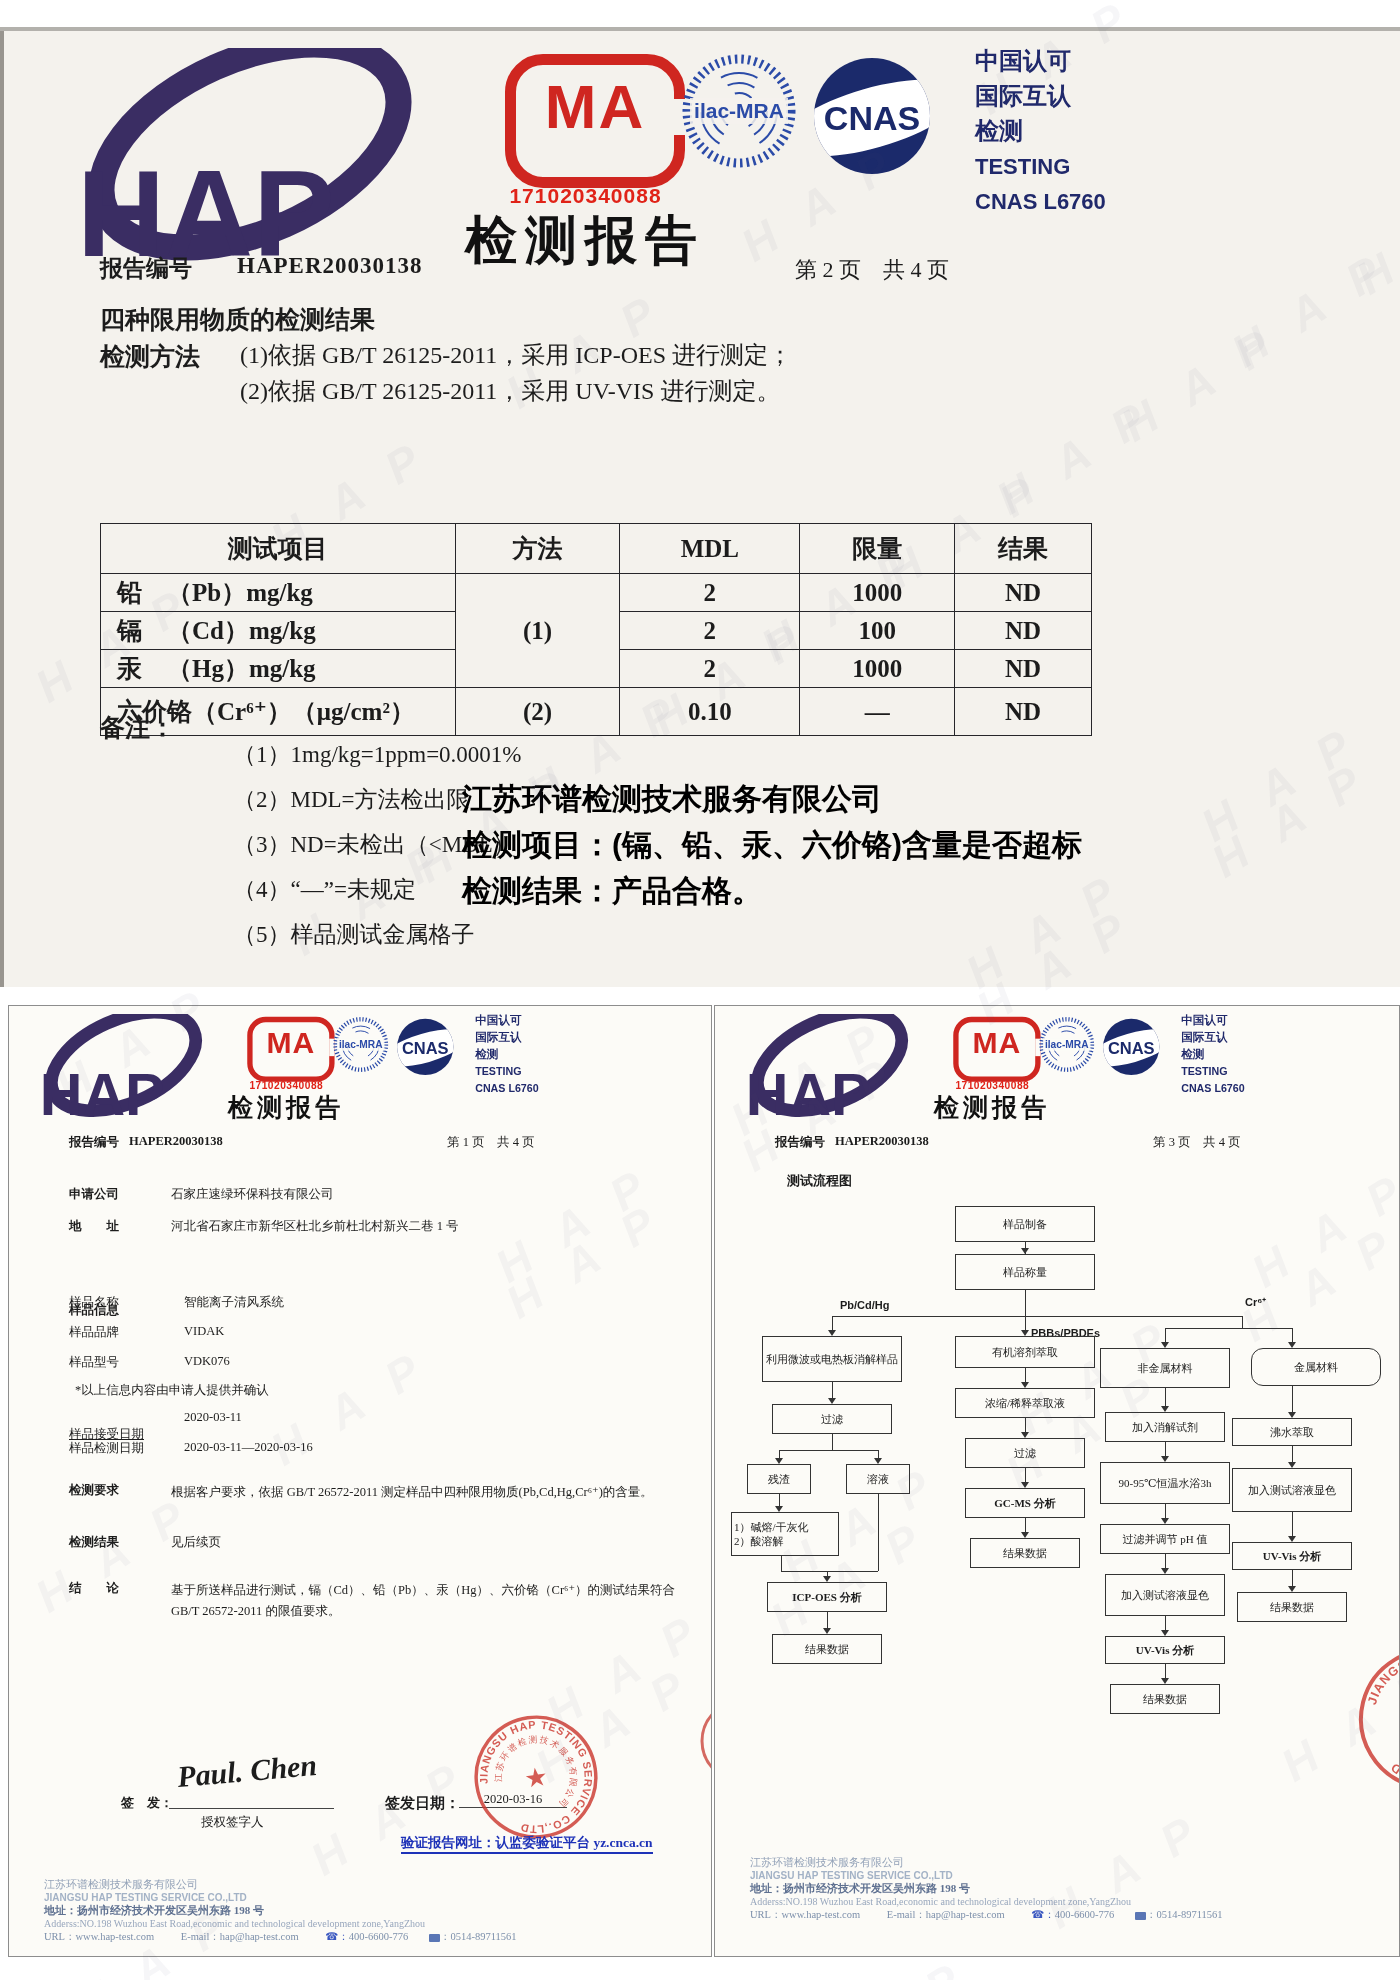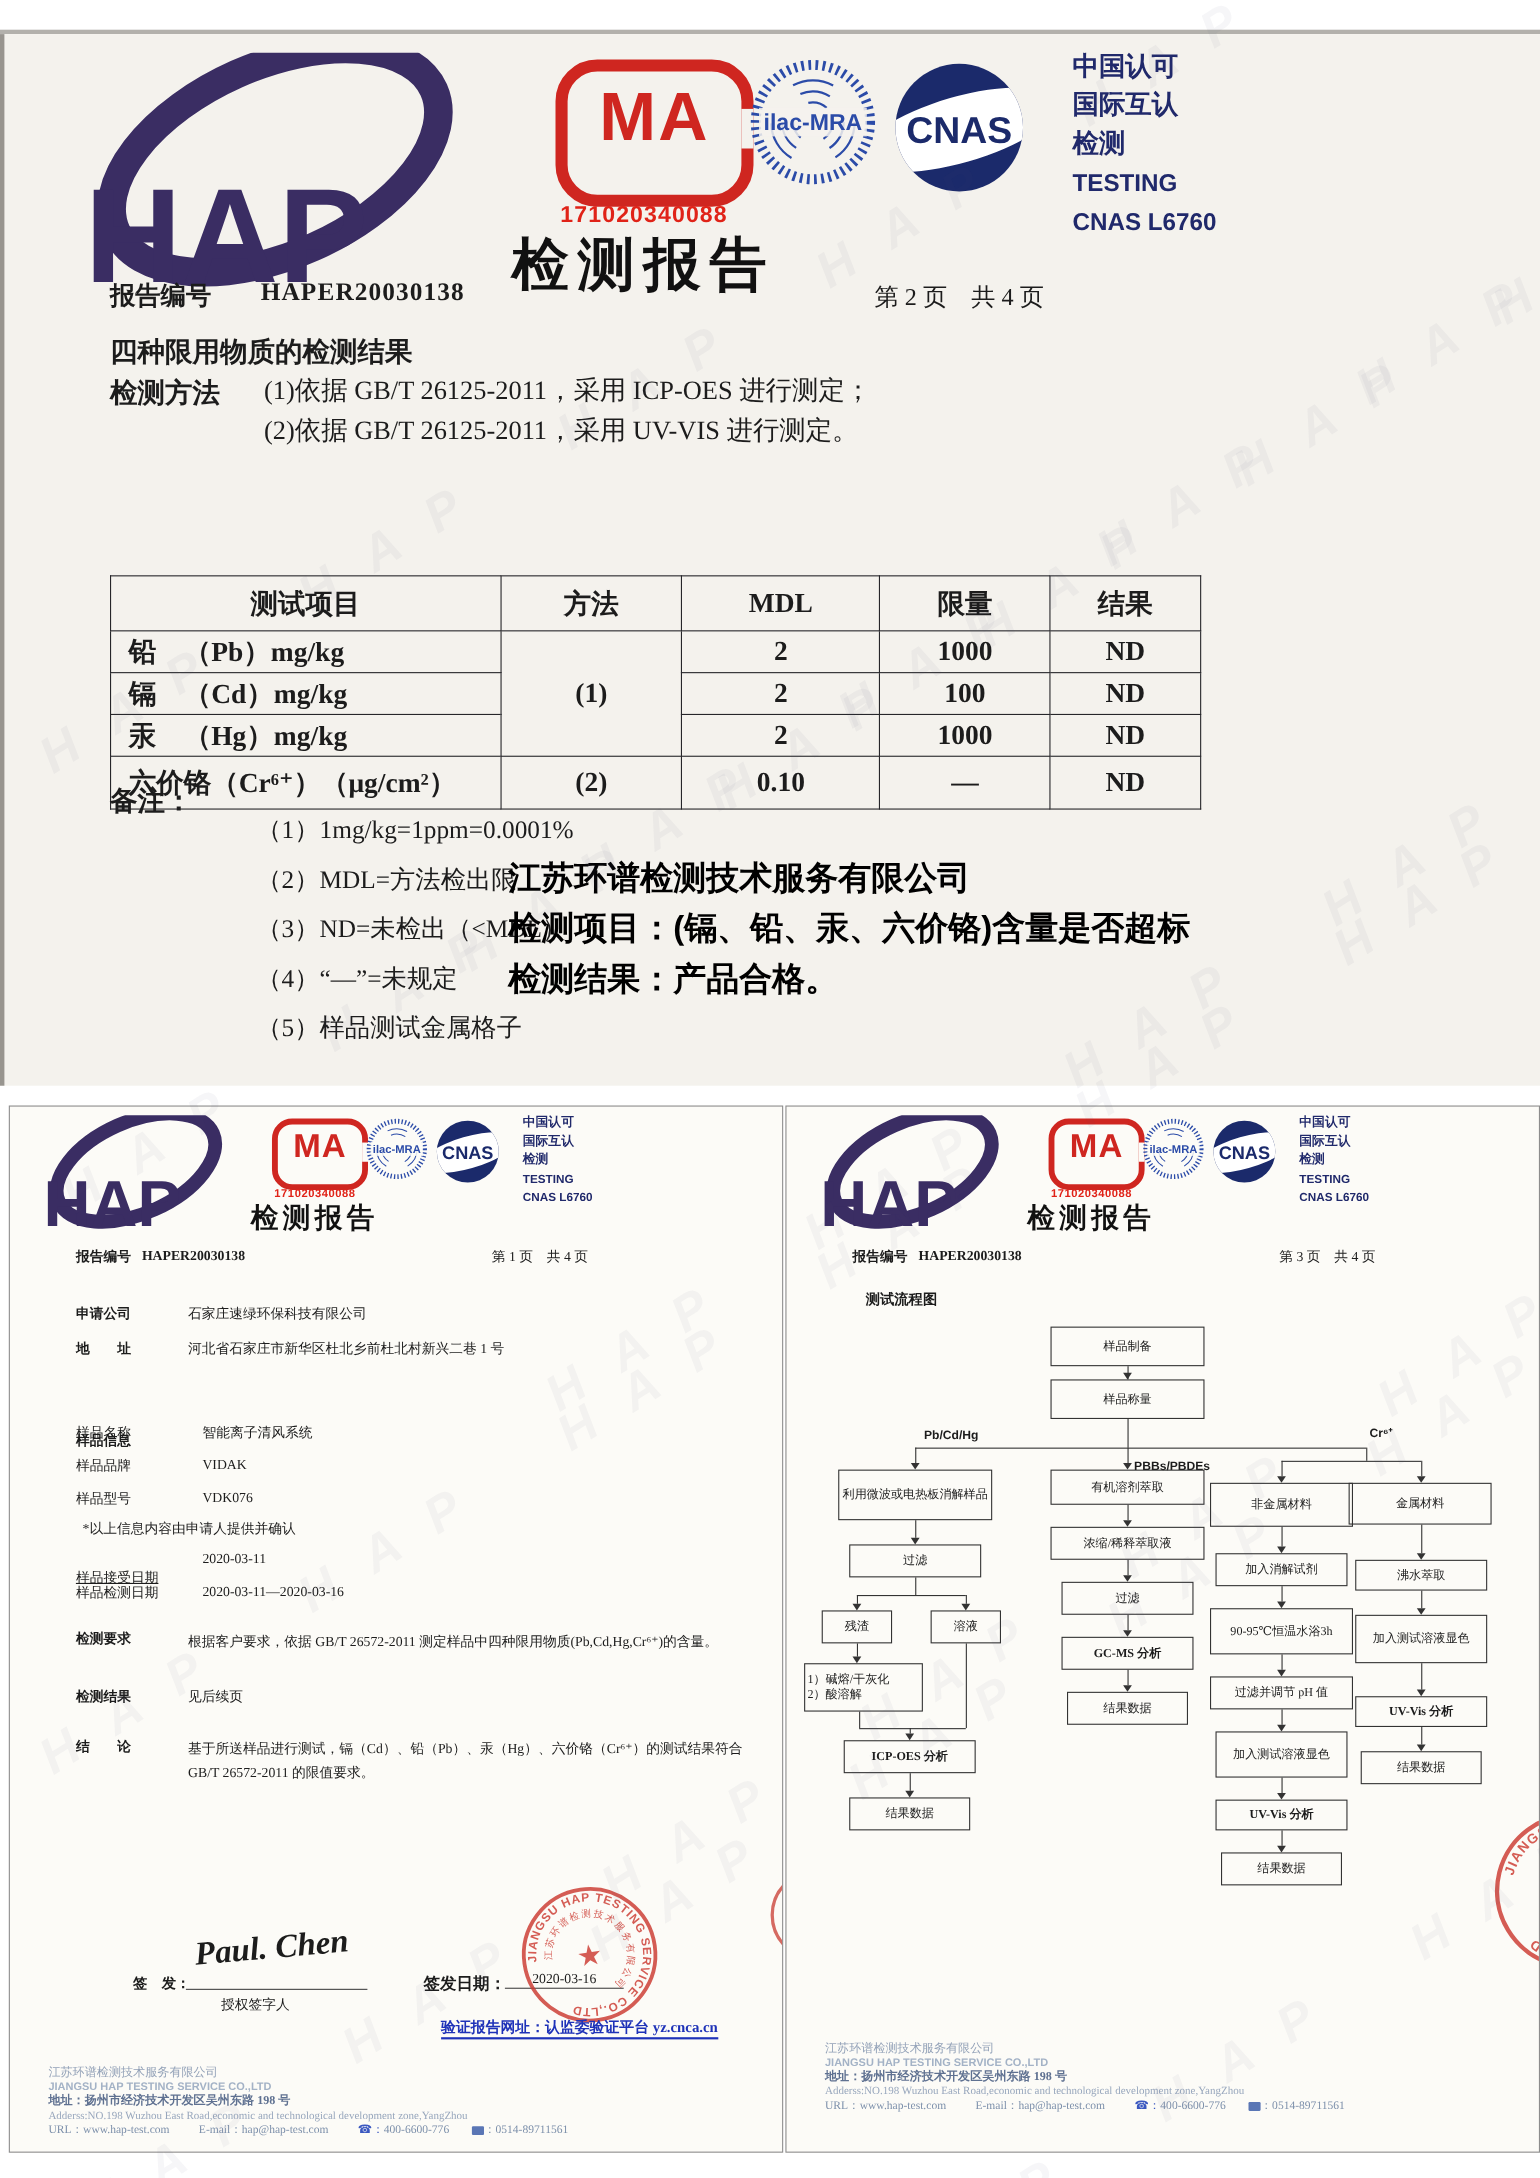--- a/index.html
+++ b/index.html
@@ -333,7 +333,7 @@
 
     <div class="mrow-lbl" style="top:128px;">报告编号</div>
     <div class="mrow-val" style="left:120px;top:128px;font-weight:bold;">HAPER20030138</div>
-    <div class="mpage-ind" style="top:128px;margin-left:10px;">第 3 页　共 4 页</div>
+    <div class="mpage-ind" style="top:128px;">第 3 页　共 4 页</div>
 
     <div class="abs lbl-b" style="left:72px;top:166px;font-size:13px;">测试流程图</div>
 

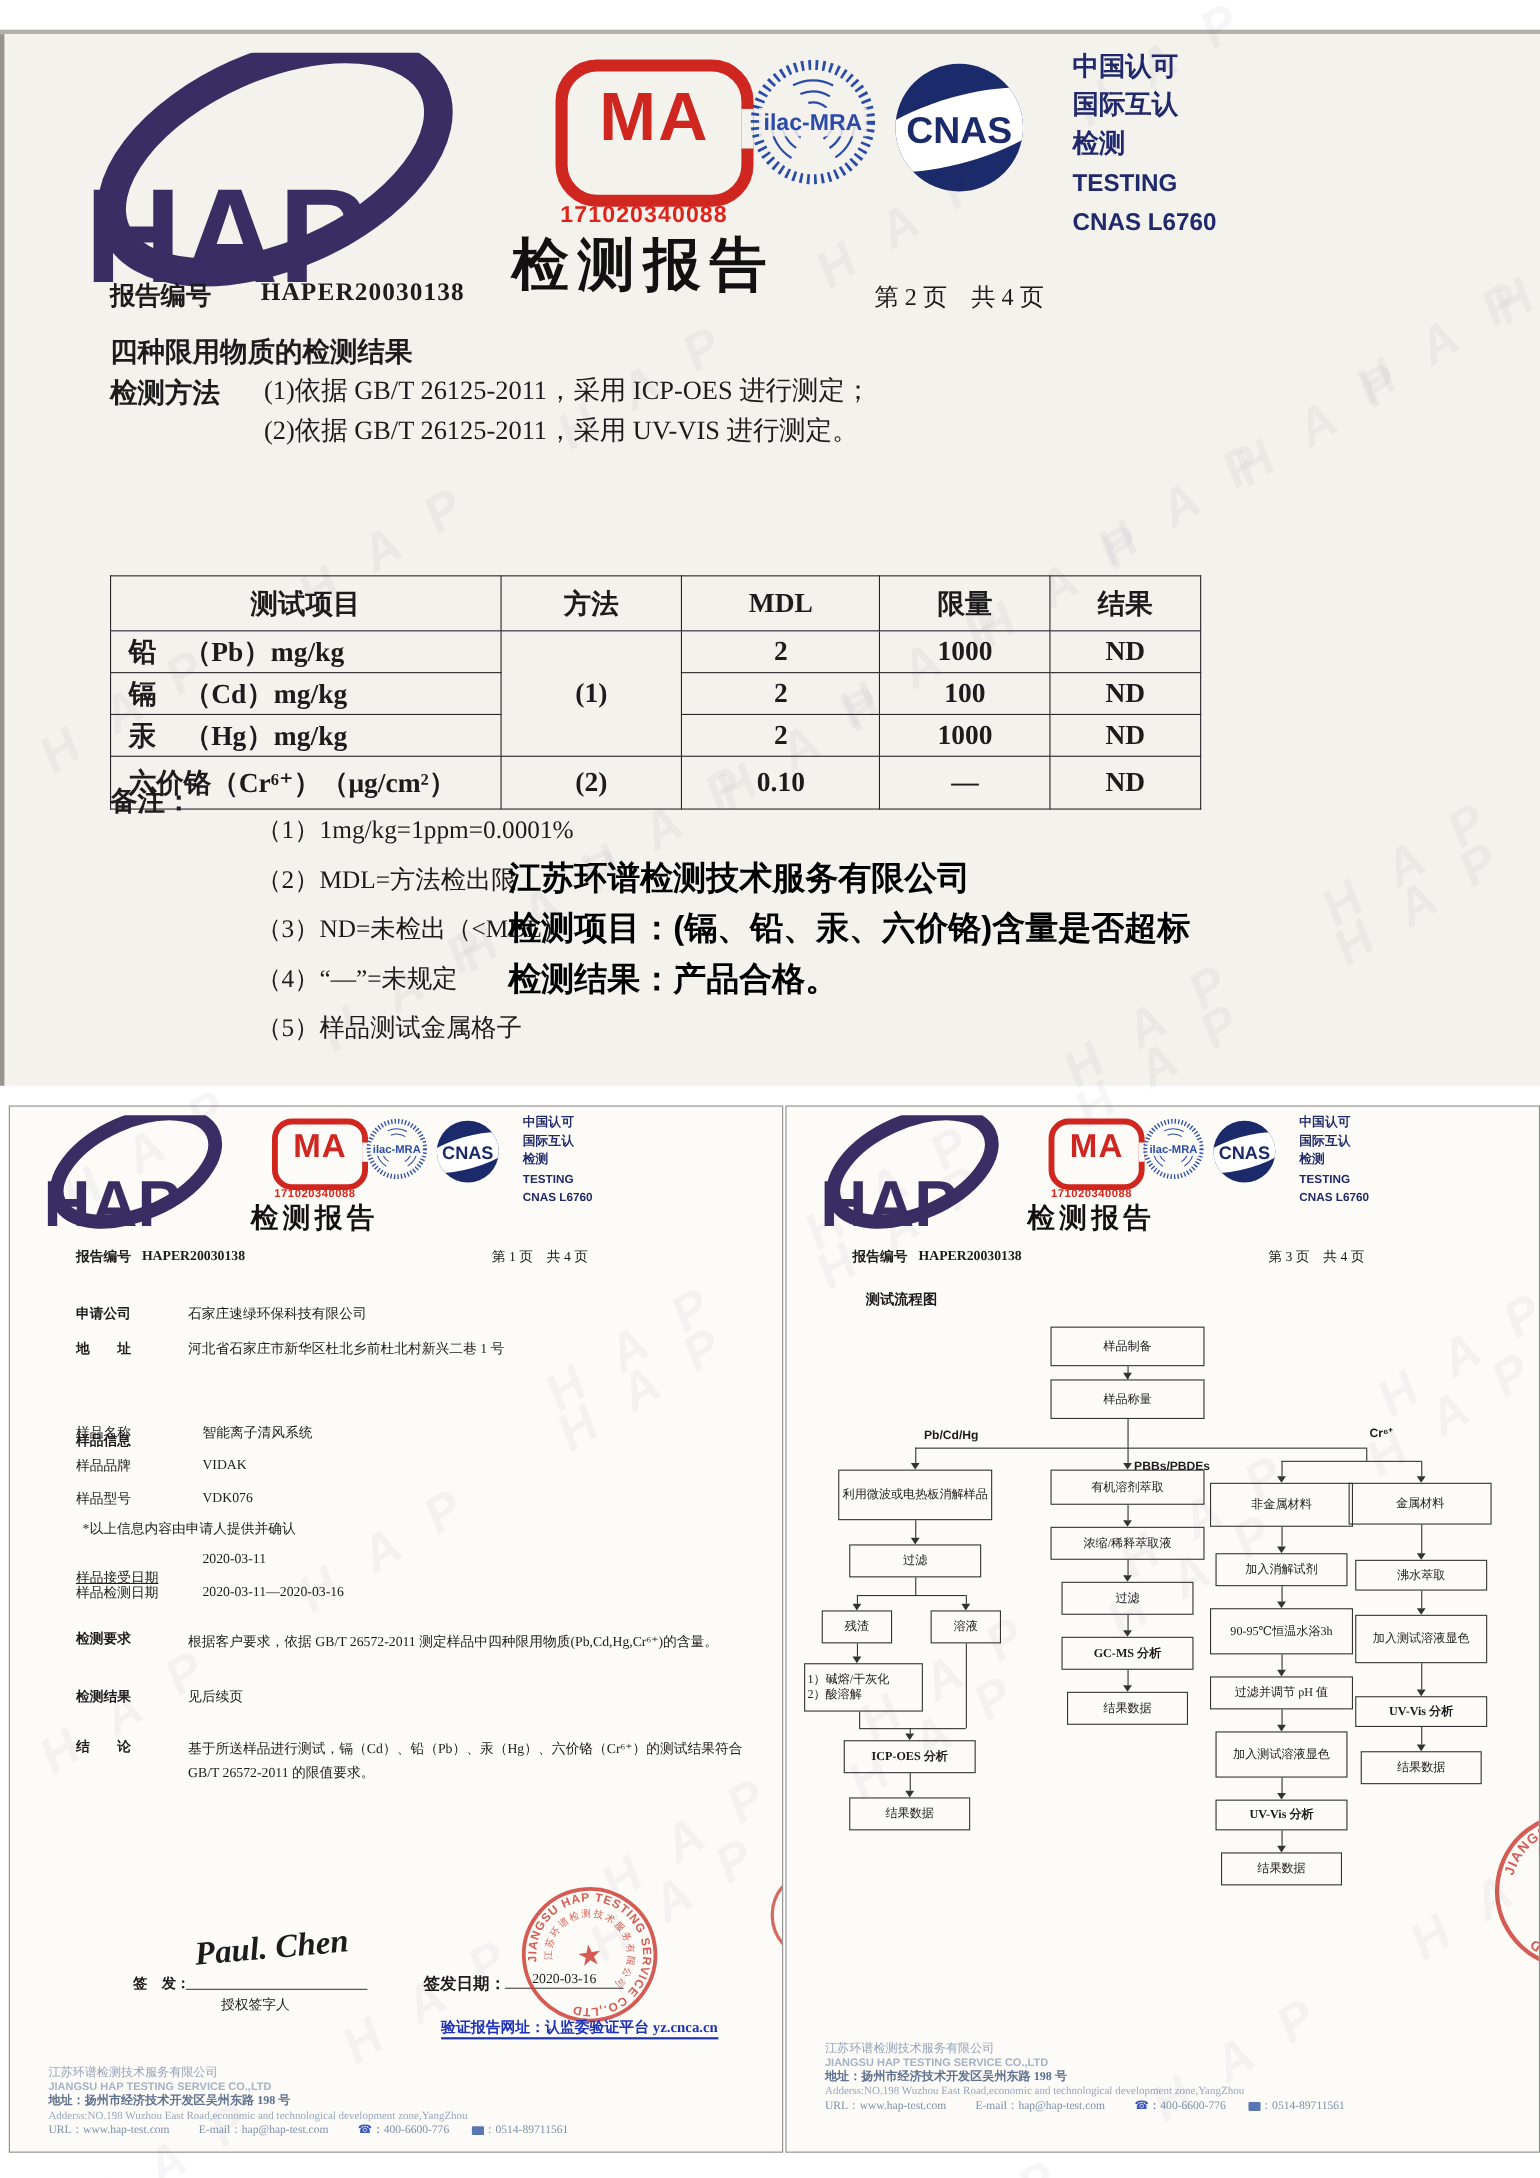--- a/index.html
+++ b/index.html
@@ -371,7 +371,7 @@
     <div class="fb strong" style="left:390px;top:630px;width:120px;height:28px;">UV-Vis 分析</div>
     <div class="fb" style="left:395px;top:678px;width:110px;height:30px;">结果数据</div>
 
-    <div class="fb" style="left:511px;top:342px;width:130px;height:38px;">金属材料</div>
+    <div class="fb" style="left:536px;top:342px;width:130px;height:38px;border-radius:12px;">金属材料</div>
     <div class="fb" style="left:517px;top:412px;width:120px;height:28px;">沸水萃取</div>
     <div class="fb" style="left:517px;top:462px;width:120px;height:44px;">加入测试溶液显色</div>
     <div class="fb strong" style="left:517px;top:536px;width:120px;height:28px;">UV-Vis 分析</div>

